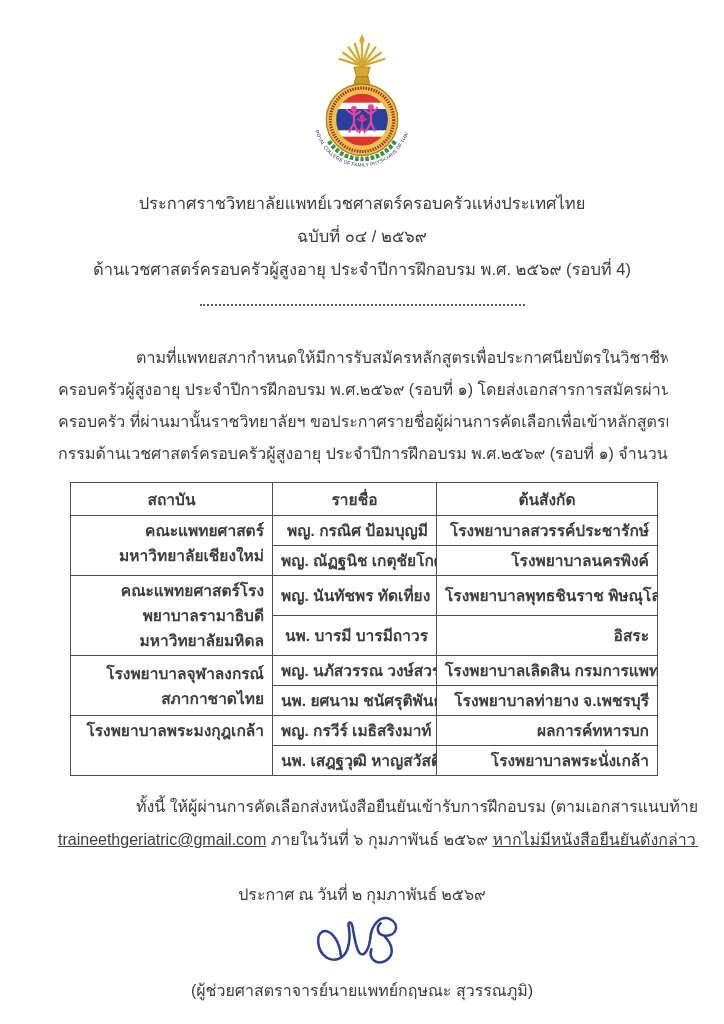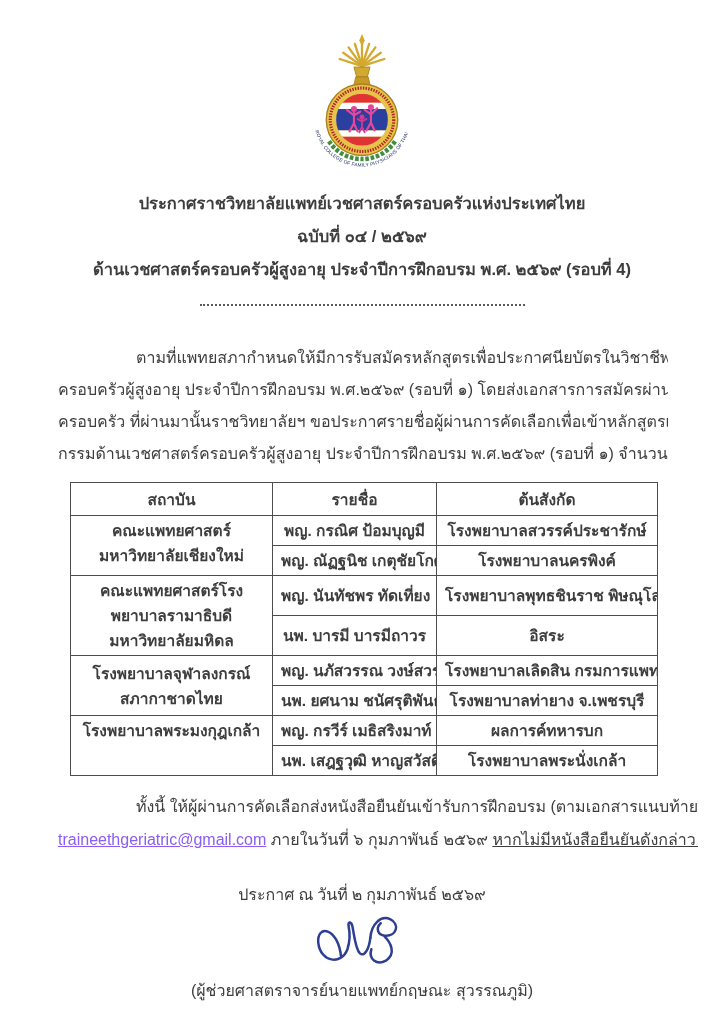--- a/index.html
+++ b/index.html
@@ -9,7 +9,7 @@
     color:#3d3d3d;overflow:hidden;position:relative;box-sizing:border-box;
   }
   .logo-wrap{padding-top:26px;text-align:center;}
-  .title-block{margin-top:12px;text-align:center;font-weight:bold;font-size:16.5px;}
+  .title-block{margin-top:12px;text-align:center;font-weight:normal;font-size:16.5px;}
   .title-line{line-height:22px;margin:0 0 11px;white-space:pre;}
   .dotted-sep{width:325px;height:0;margin:24px auto 0;border-top:2.5px dotted #5a5a5a;}
   .main-para{margin:36px 56px 0 58px;font-size:16px;line-height:32px;}

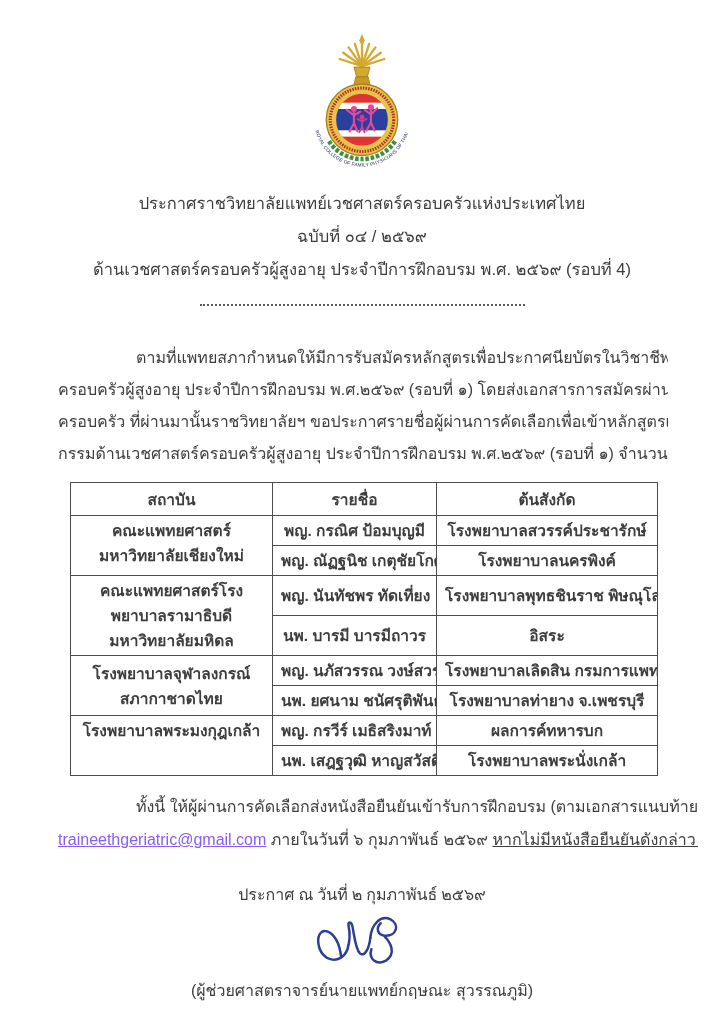--- a/index.html
+++ b/index.html
@@ -18,7 +18,7 @@
   .doc-table{border-collapse:collapse;margin:12px 0 0 70px;width:587px;font-size:15.5px;table-layout:fixed;}
   .doc-table th,.doc-table td{border:1px solid #4d4d4d;padding:2px 8px;font-weight:bold;overflow:hidden;white-space:nowrap;}
   .doc-table th{height:28px;text-align:center;}
-  .doc-table td{height:24px;text-align:center;}
+  .doc-table td{height:24px;text-align:right;}
   .col-inst{width:202px;}
   .col-name{width:164px;}
   .col-aff{width:221px;}

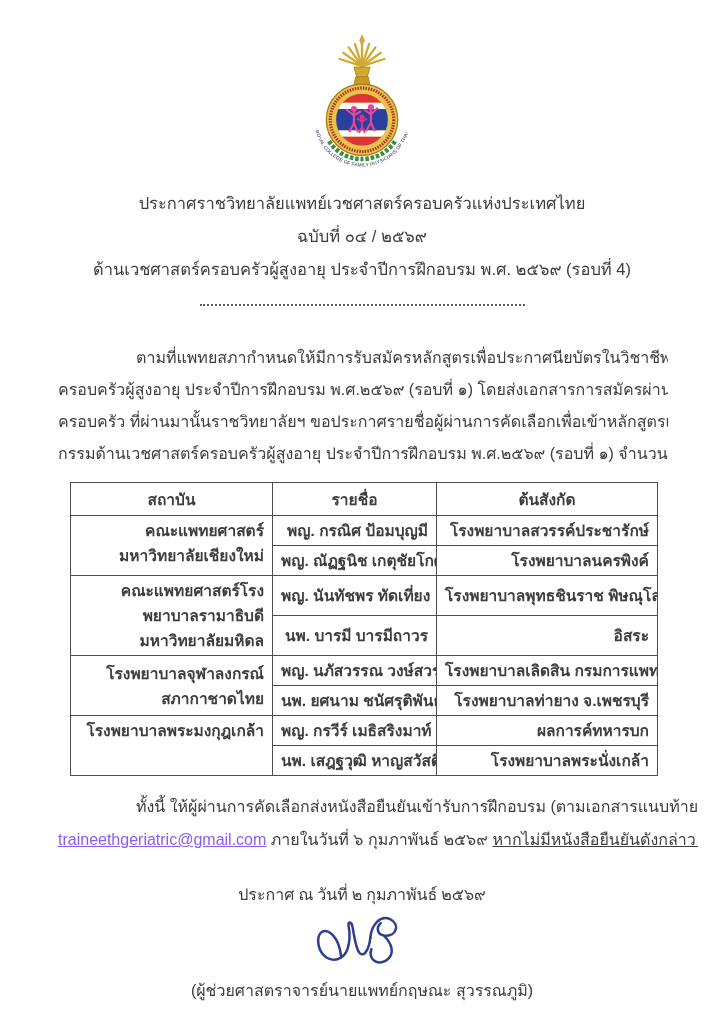--- a/index.html
+++ b/index.html
@@ -28,7 +28,7 @@
   .footer-para{margin:14px 26px 0 58px;font-size:16px;line-height:33px;}
   .footer-line{white-space:nowrap;overflow:hidden;}
   .footer-line.indent{text-indent:78px;}
-  .email-link{color:#8b5cf6;text-decoration:underline;cursor:pointer;}
+  .email-link{color:#404040;text-decoration:underline;cursor:pointer;}
   .warn-underline{text-decoration:underline;}
   .date-line{margin-top:26px;text-align:center;font-size:16px;font-family:Liberation Serif, serif;}
   .signature-wrap{margin-top:2px;text-align:center;height:70px;}

